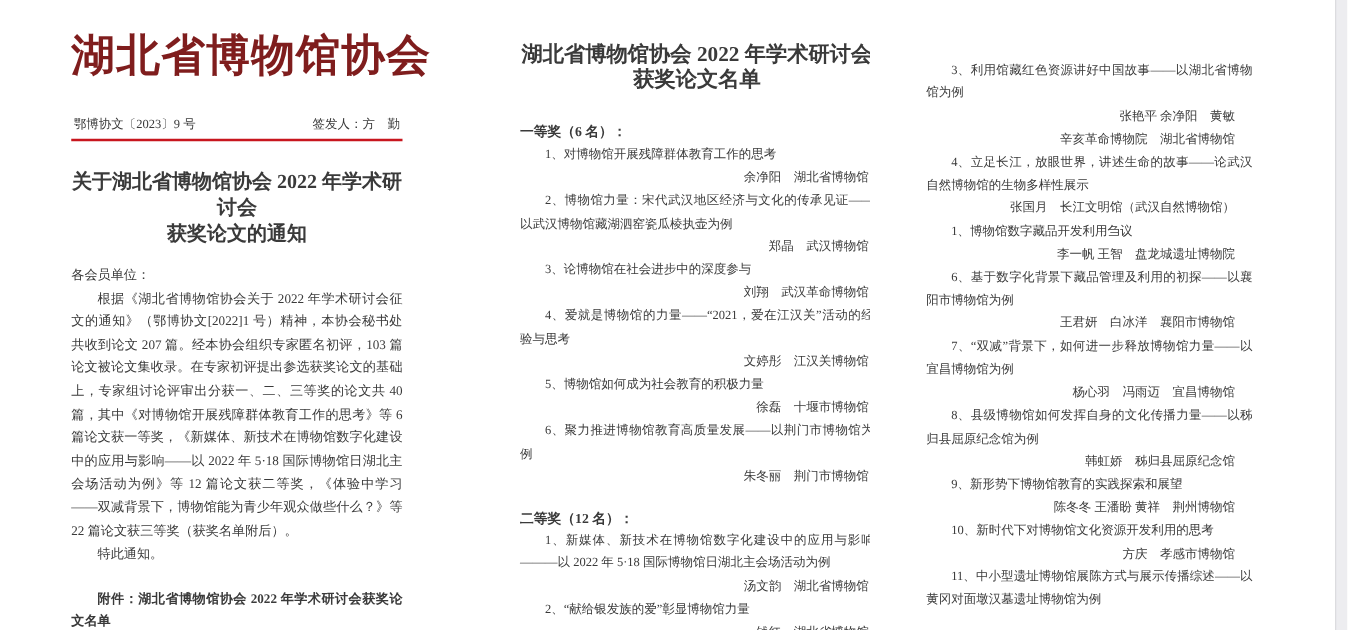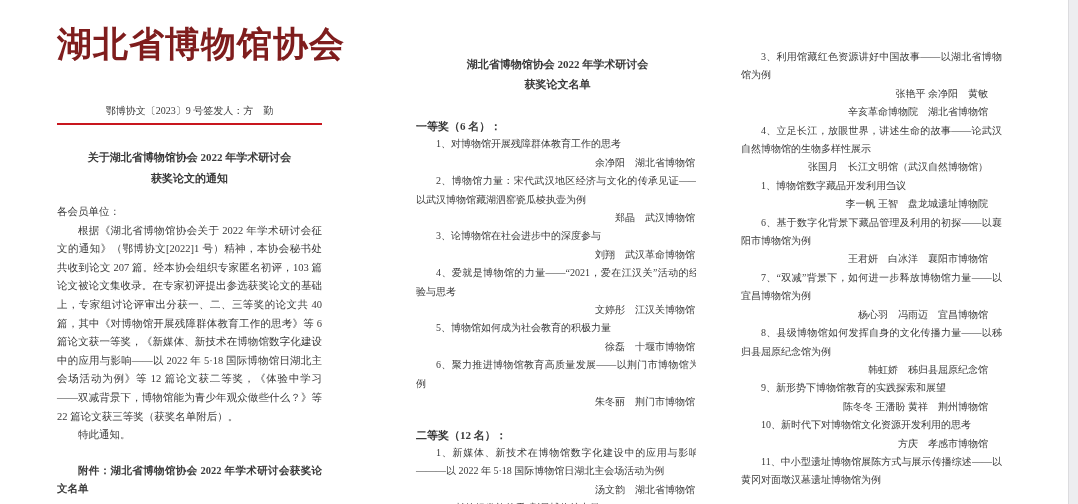--- a/index.html
+++ b/index.html
@@ -33,7 +33,7 @@
   
   #page2{left:372px;width:343px;padding:34px 16px 0 44px;}
   #page3{left:696px;width:340px;padding:36px 34px 0 45px;margin-top:12px;}
-  .list-title{text-align:center;font-weight:bold;font-size:11px;line-height:20px;margin-top:20px;}
+  .list-title{text-align:center;font-weight:bold;font-size:17px;line-height:20px;}
   .prize-heading{font-weight:bold;font-size:11px;line-height:18.4px;margin-top:14px;}
   .p23-text{font-size:10px;line-height:18.4px;}
   .paper-title{text-indent:2em;text-align:justify;}

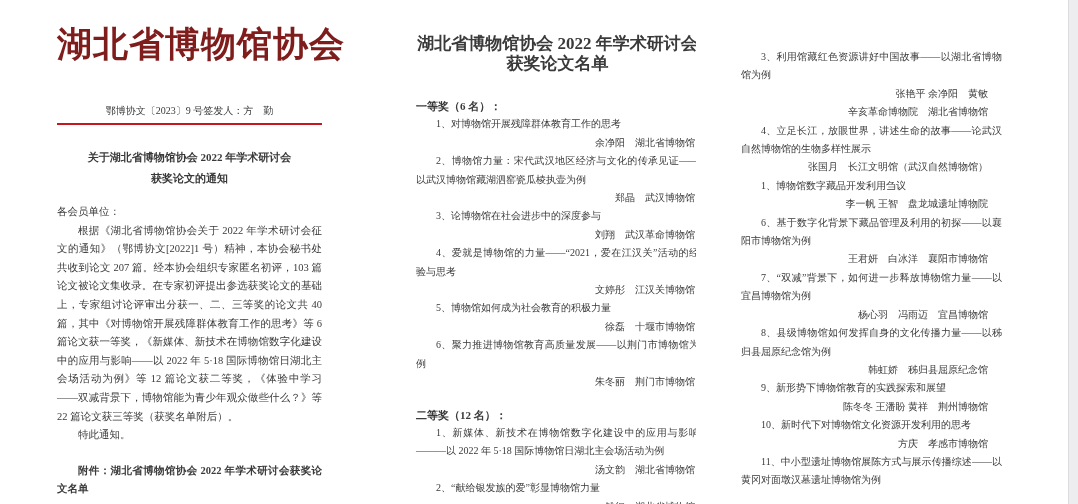--- a/index.html
+++ b/index.html
@@ -18,8 +18,8 @@
     letter-spacing:1px;color:#7f1d1d;margin-top:4px;white-space:nowrap;
   }
   .docnum-row{
-    display:flex;justify-content:center;align-items:flex-end;
-    font-size:10px;margin-top:38px;padding:0 2px 4px 2px;
+    display:flex;justify-content:space-between;align-items:flex-end;
+    font-size:10px;margin-top:26px;padding:0 2px 4px 2px;
   }
   .red-rule{height:2px;background:#c8161e;margin-top:1px;}
   .notice-title{

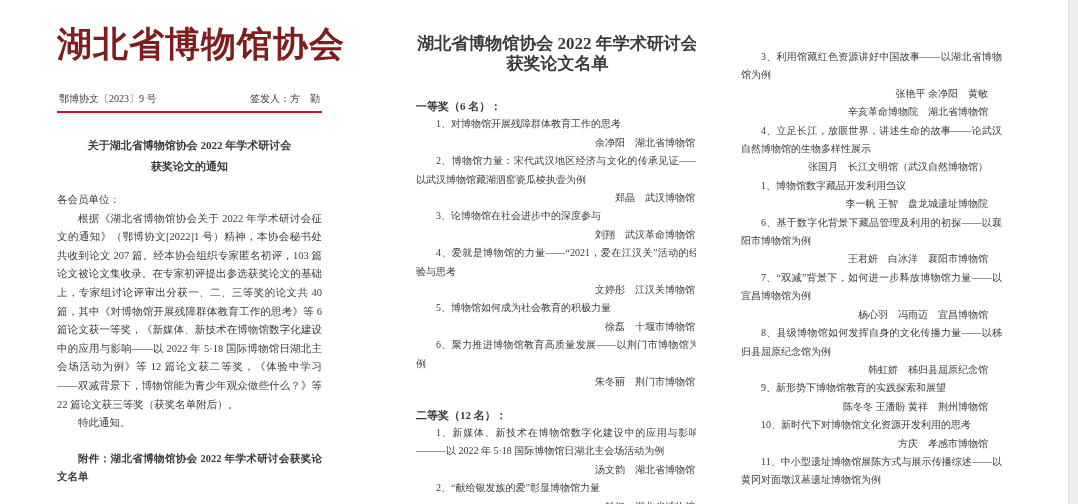--- a/index.html
+++ b/index.html
@@ -23,7 +23,7 @@
   }
   .red-rule{height:2px;background:#c8161e;margin-top:1px;}
   .notice-title{
-    text-align:center;font-weight:bold;font-size:11px;line-height:21px;margin-top:22px;
+    text-align:center;font-weight:bold;font-size:16px;line-height:21px;margin-top:22px;
   }
   .p1-text{font-size:10.5px;line-height:18.6px;text-align:justify;}
   .salutation{margin-top:14px;}

